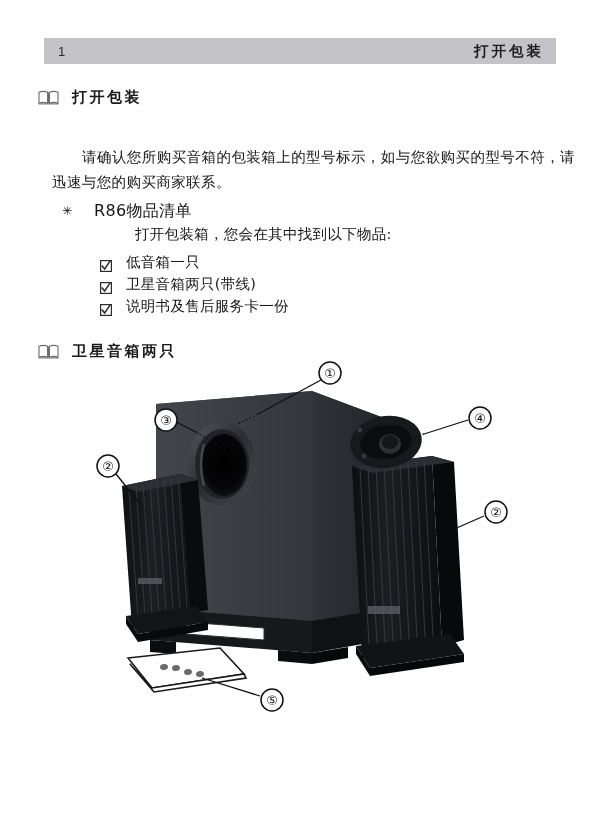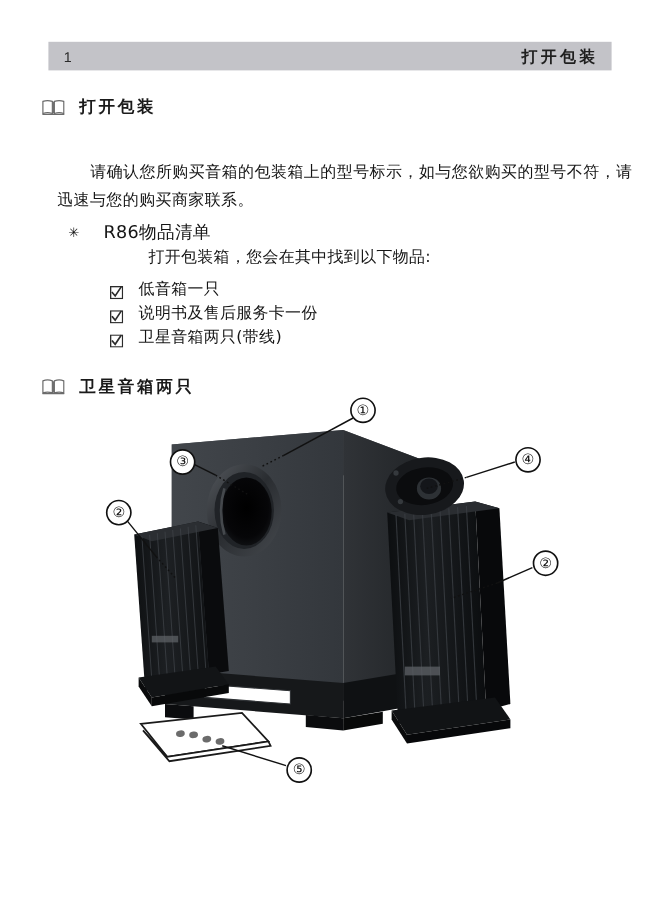--- a/index.html
+++ b/index.html
@@ -192,14 +192,14 @@
         <rect x="0.6" y="0.6" width="10.8" height="10.8" fill="none" stroke="#2b2b2b" stroke-width="1.2"></rect>
         <path d="M2.2 6.1 L4.7 9.0 L9.9 1.2" fill="none" stroke="#2b2b2b" stroke-width="1.5" stroke-linecap="square"></path>
       </svg>
-      <span class="check-label">说明书及售后服务卡一份</span>
+      <span class="check-label">卫星音箱两只(带线)</span>
     </li>
     <li class="check-item">
       <svg class="check-box" viewBox="0 0 12 12">
         <rect x="0.6" y="0.6" width="10.8" height="10.8" fill="none" stroke="#2b2b2b" stroke-width="1.2"></rect>
         <path d="M2.2 6.1 L4.7 9.0 L9.9 1.2" fill="none" stroke="#2b2b2b" stroke-width="1.5" stroke-linecap="square"></path>
       </svg>
-      <span class="check-label">卫星音箱两只(带线)</span>
+      <span class="check-label">说明书及售后服务卡一份</span>
     </li>
   </ul>
 </div>

